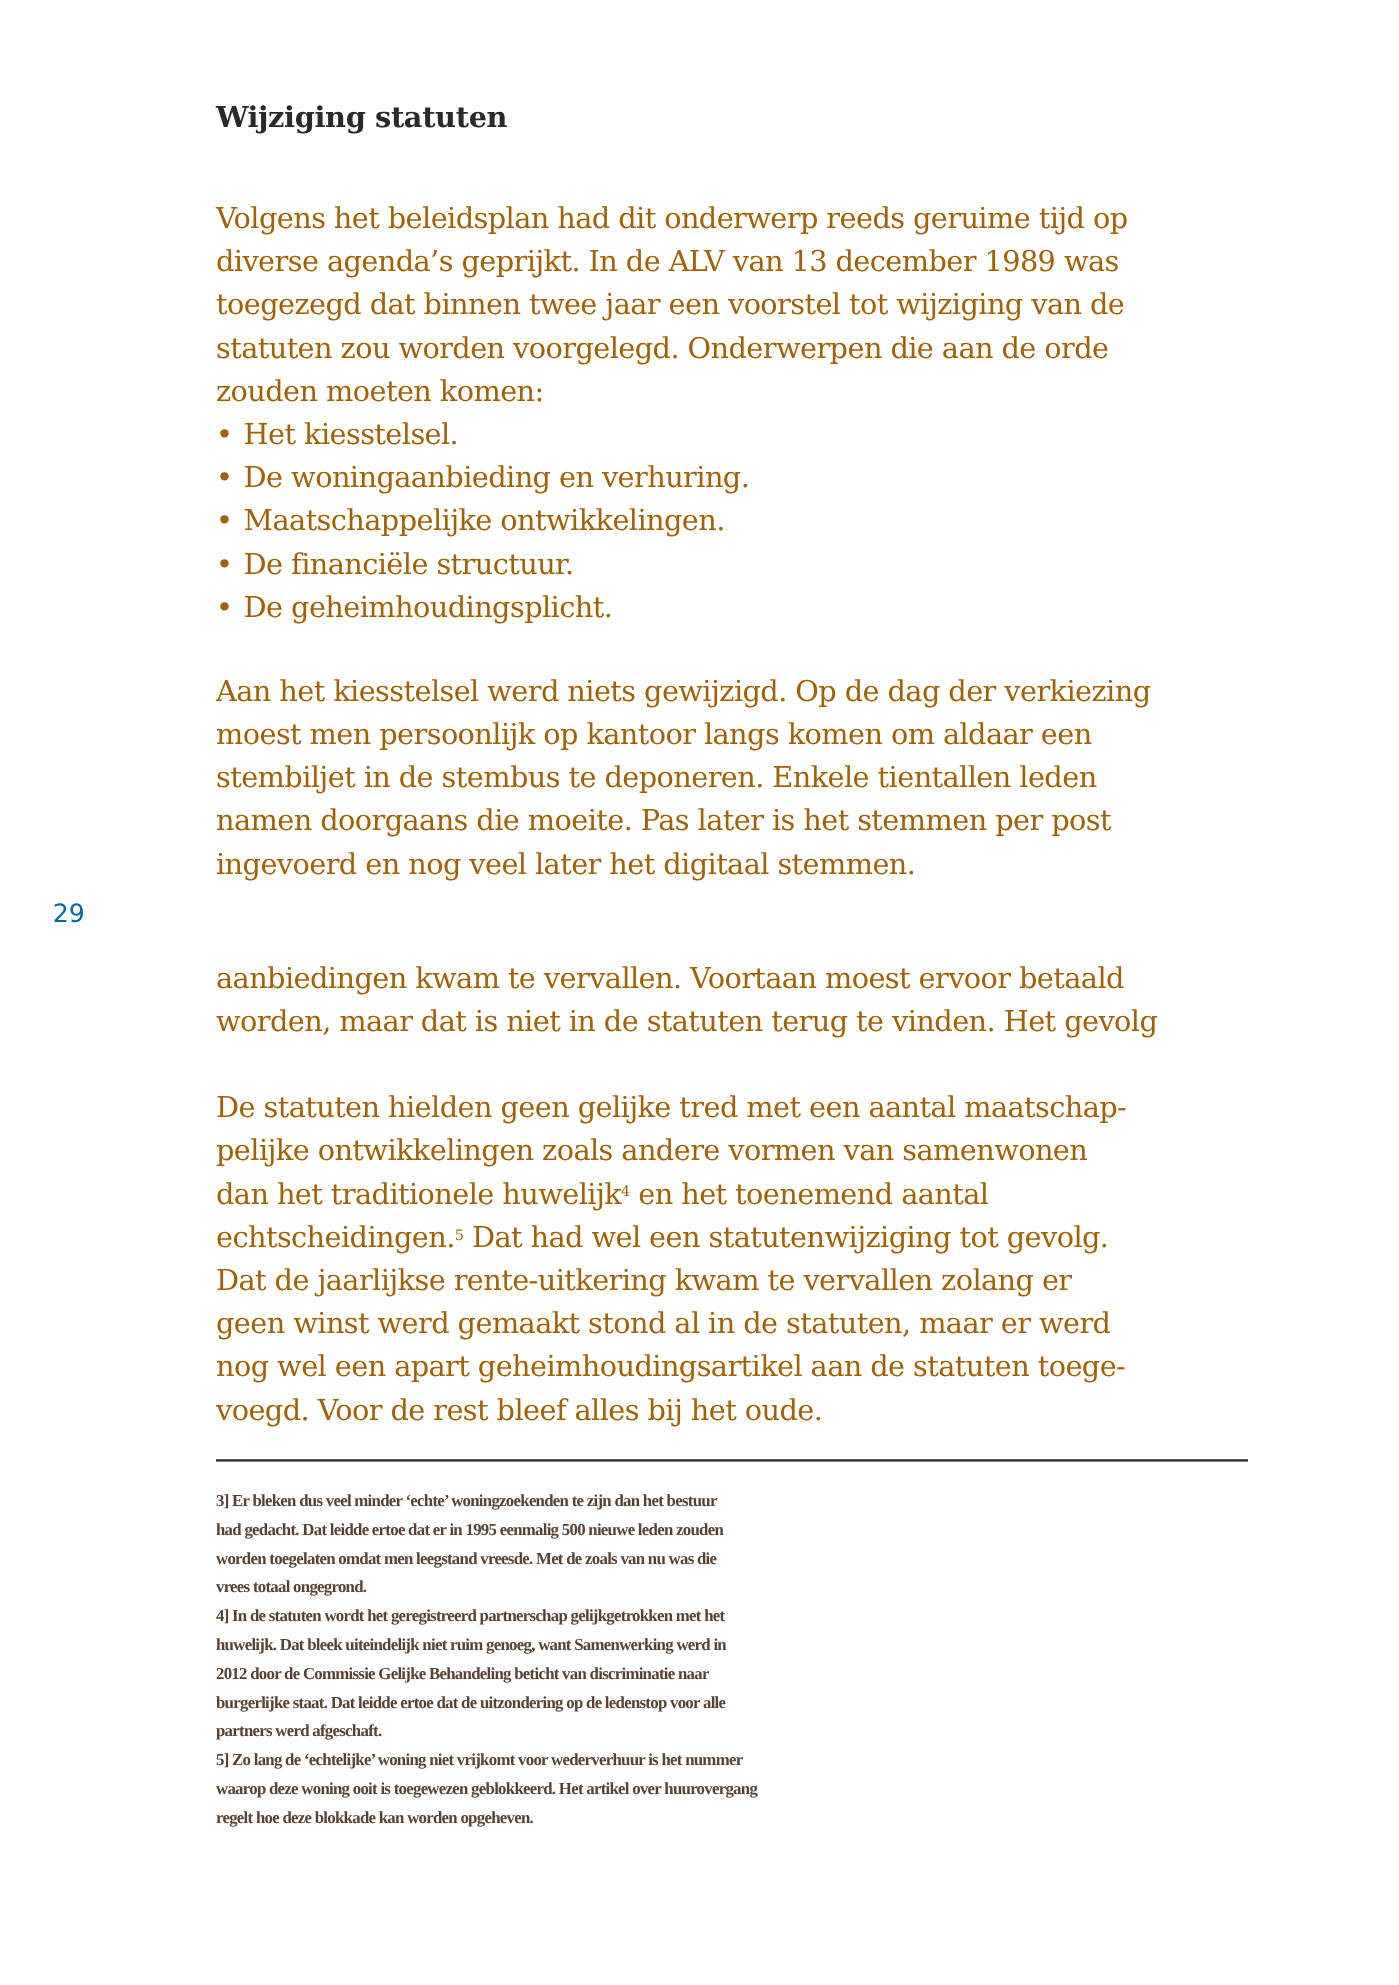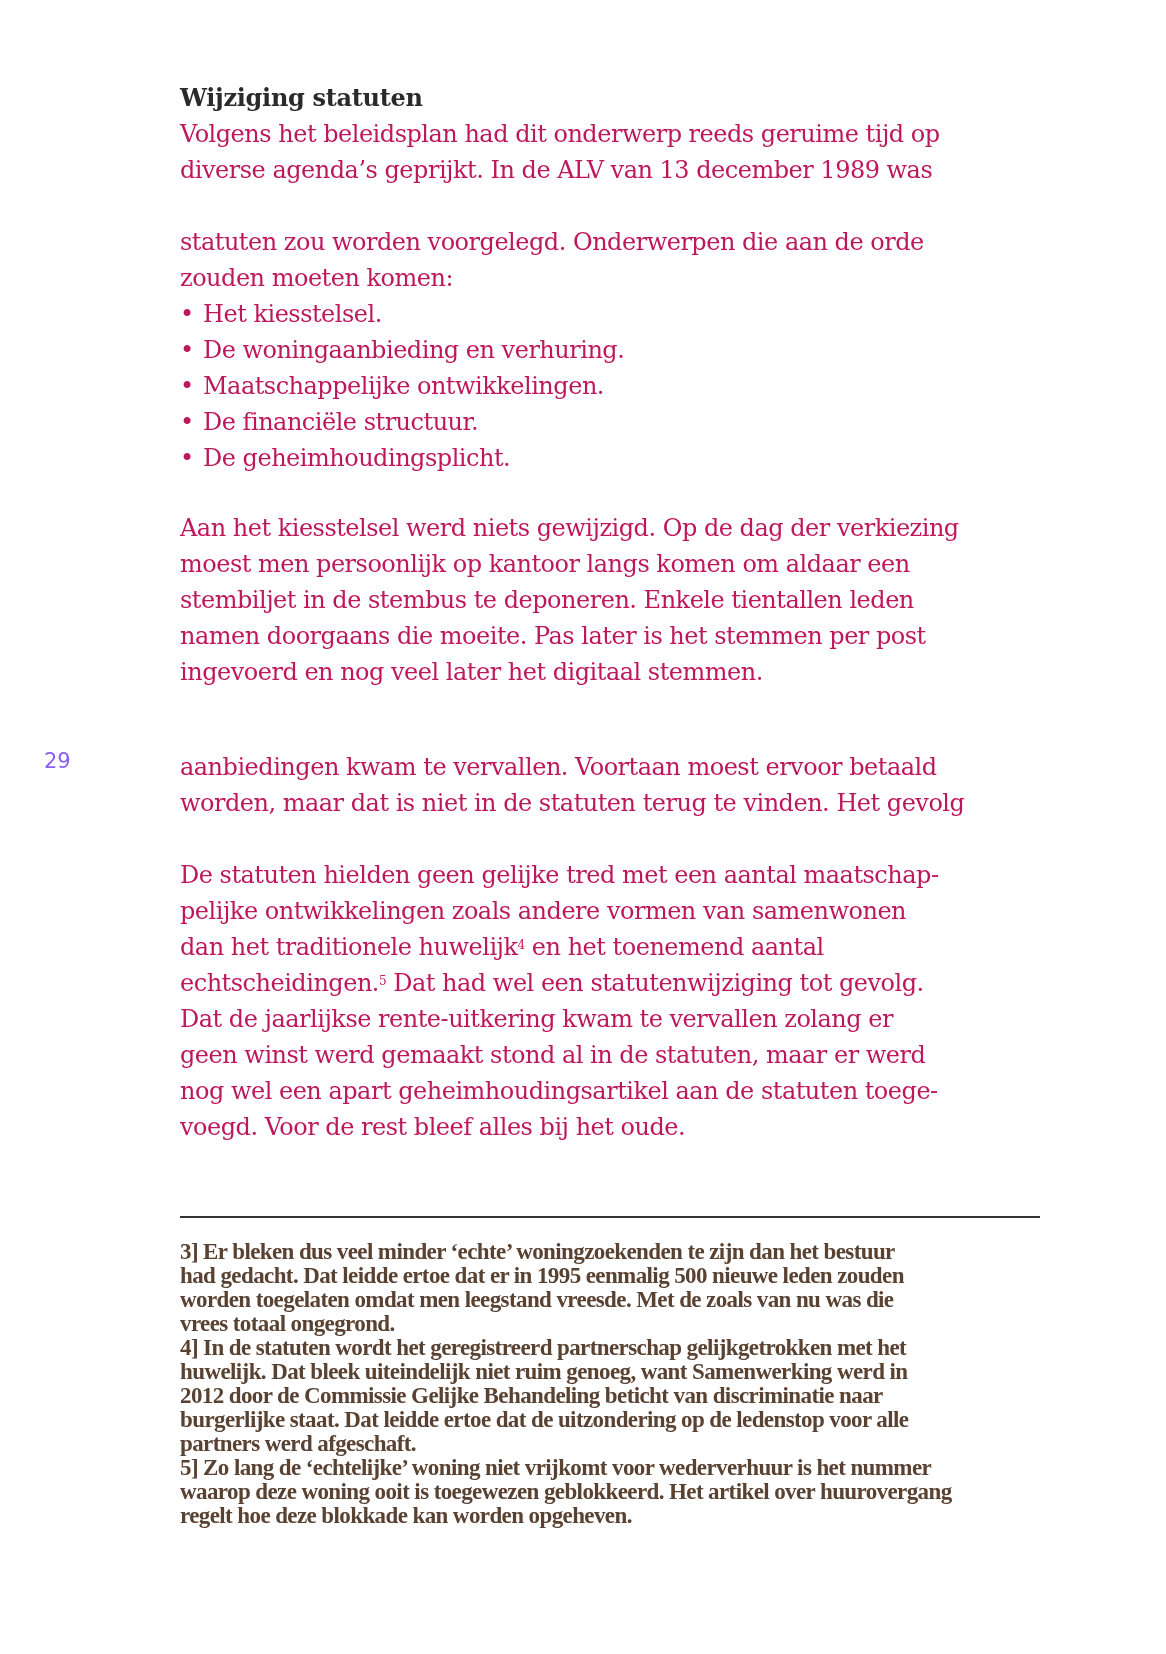--- a/index.html
+++ b/index.html
@@ -7,7 +7,7 @@
   .page { position:absolute; left:0; top:0; width:929px; height:1654px; }
   .serif { font-family:"DejaVu Serif", "Liberation Serif", serif; color:#2a2a2a; }
   .heading { position:absolute; left:180px; top:83px; font-size:24px; font-weight:bold; line-height:30px; color:#2a2a2a; letter-spacing:-0.3px; }
-  .body-line { position:absolute; left:180px; font-size:24px; line-height:30px; white-space:nowrap; color:#be185d; letter-spacing:-0.5px; }
+  .body-line { position:absolute; left:180px; font-size:24px; line-height:30px; white-space:nowrap; color:#a16207; letter-spacing:-0.5px;margin-top:48px; }
   .bullet::before { content:"\2022"; display:inline-block; width:23px; }
   sup { font-size:12px; vertical-align:top; position:relative; top:-2px; }
   .page-number { position:absolute; left:44px; top:749px; font-family:"DejaVu Sans", sans-serif; font-size:21px; color:#8b5cf6; }

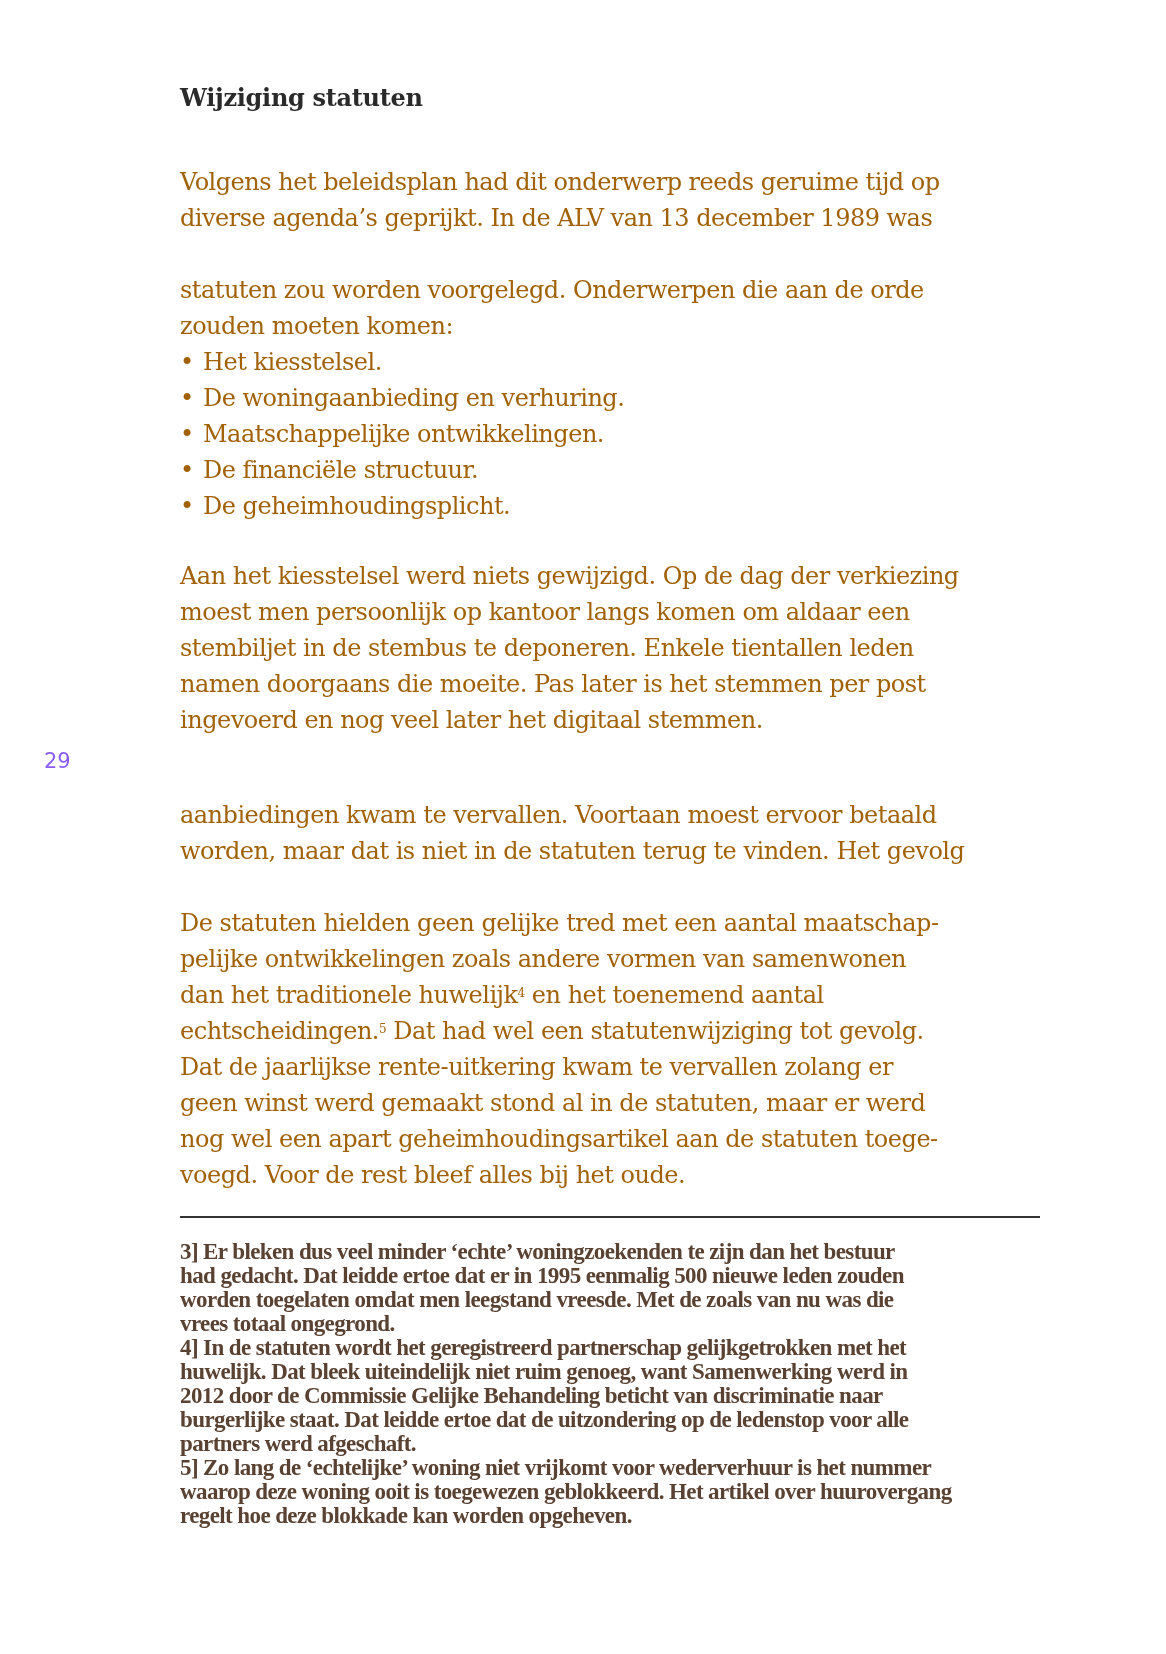--- a/index.html
+++ b/index.html
@@ -23,6 +23,7 @@
 
   <div class="body-line serif" style="top:119px">Volgens het beleidsplan had dit onderwerp reeds geruime tijd op</div>
   <div class="body-line serif" style="top:155px">diverse agenda’s geprijkt. In de ALV van 13 december 1989 was</div>
+  <div class="body-line serif" style="top:191px">toegezegd dat binnen twee jaar een voorstel tot wijziging van de</div>
   <div class="body-line serif" style="top:227px">statuten zou worden voorgelegd. Onderwerpen die aan de orde</div>
   <div class="body-line serif" style="top:263px">zouden moeten komen:</div>
 

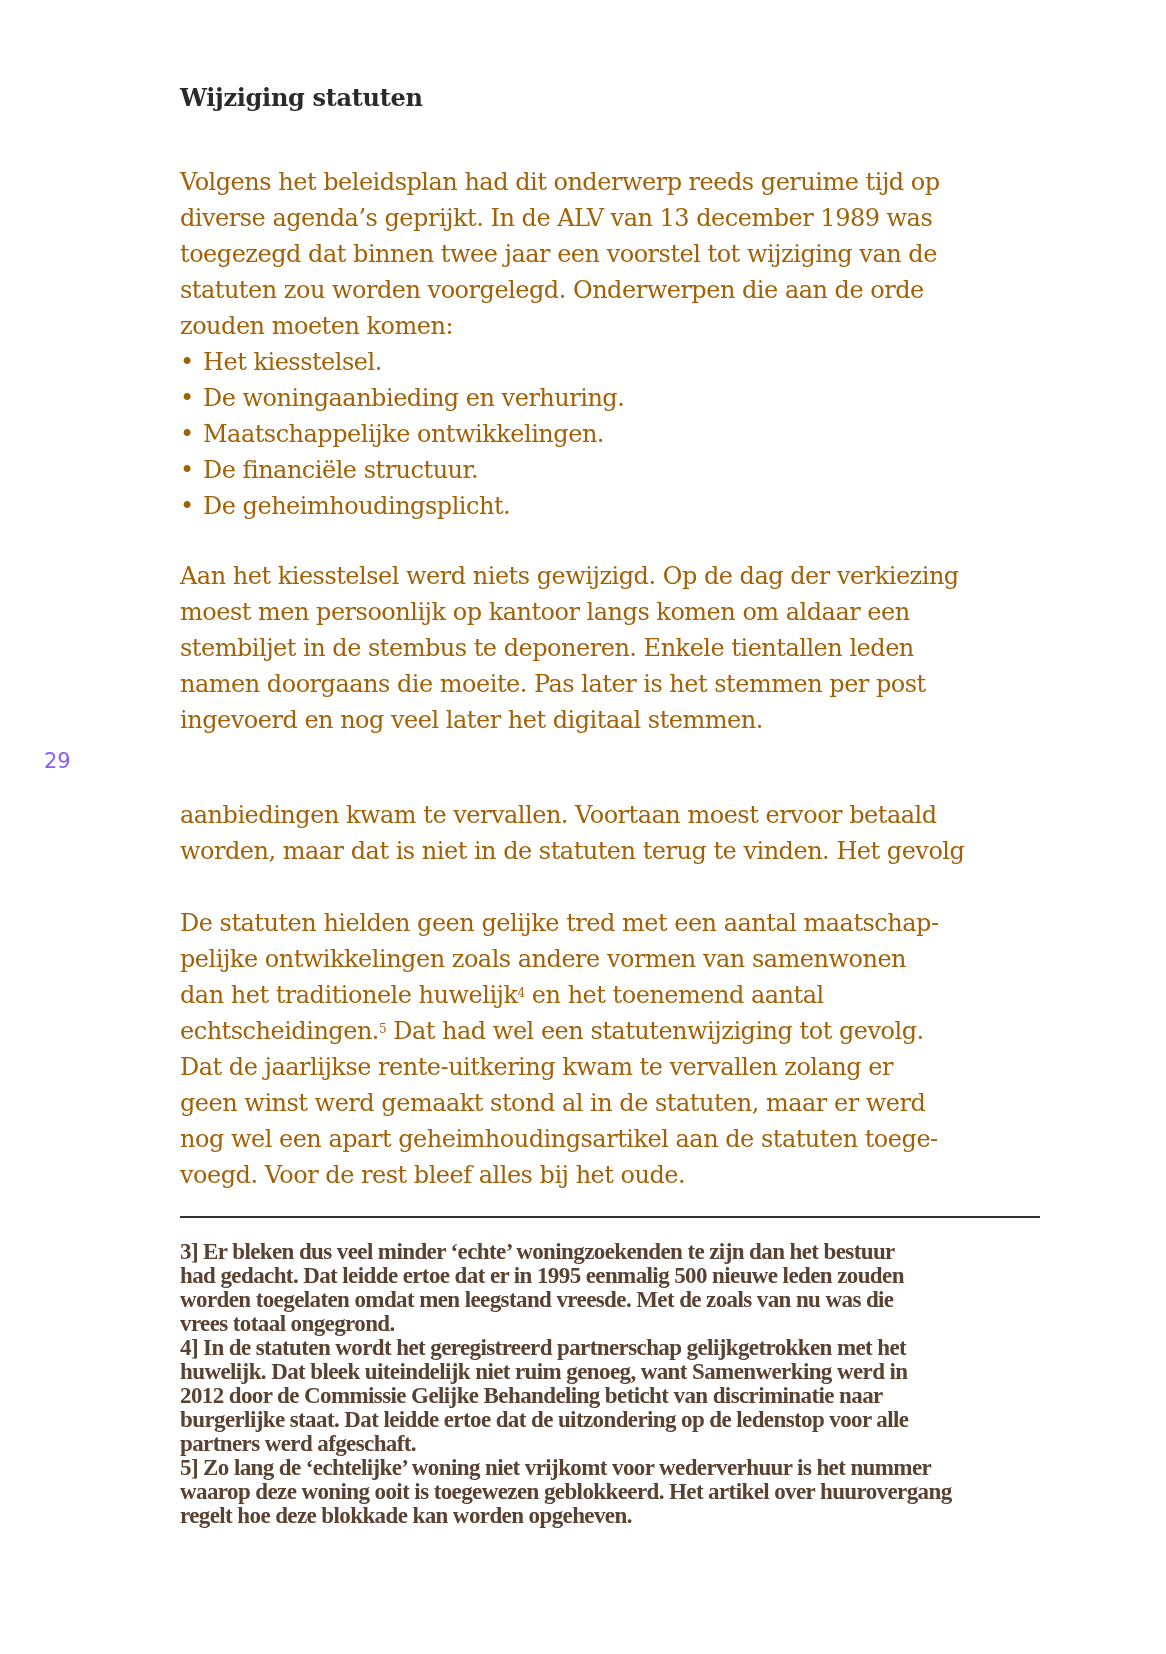--- a/index.html
+++ b/index.html
@@ -10,7 +10,7 @@
   .body-line { position:absolute; left:180px; font-size:24px; line-height:30px; white-space:nowrap; color:#a16207; letter-spacing:-0.5px;margin-top:48px; }
   .bullet::before { content:"\2022"; display:inline-block; width:23px; }
   sup { font-size:12px; vertical-align:top; position:relative; top:-2px; }
-  .page-number { position:absolute; left:44px; top:749px; font-family:"DejaVu Sans", sans-serif; font-size:21px; color:#8b5cf6; }
+  .page-number { position:absolute; left:44px; top:749px; font-family:"DejaVu Sans", sans-serif; font-size:21px; color:#0369a1; }
   .rule { position:absolute; left:180px; top:1216px; width:860px; height:2px; background:#333; }
   .fn-line { position:absolute; left:180px; font-size:23px; line-height:24px; white-space:nowrap; color:#5a4232; font-weight:bold; letter-spacing:-0.6px; font-family:"Liberation Serif", "DejaVu Serif", serif; }
 </style>

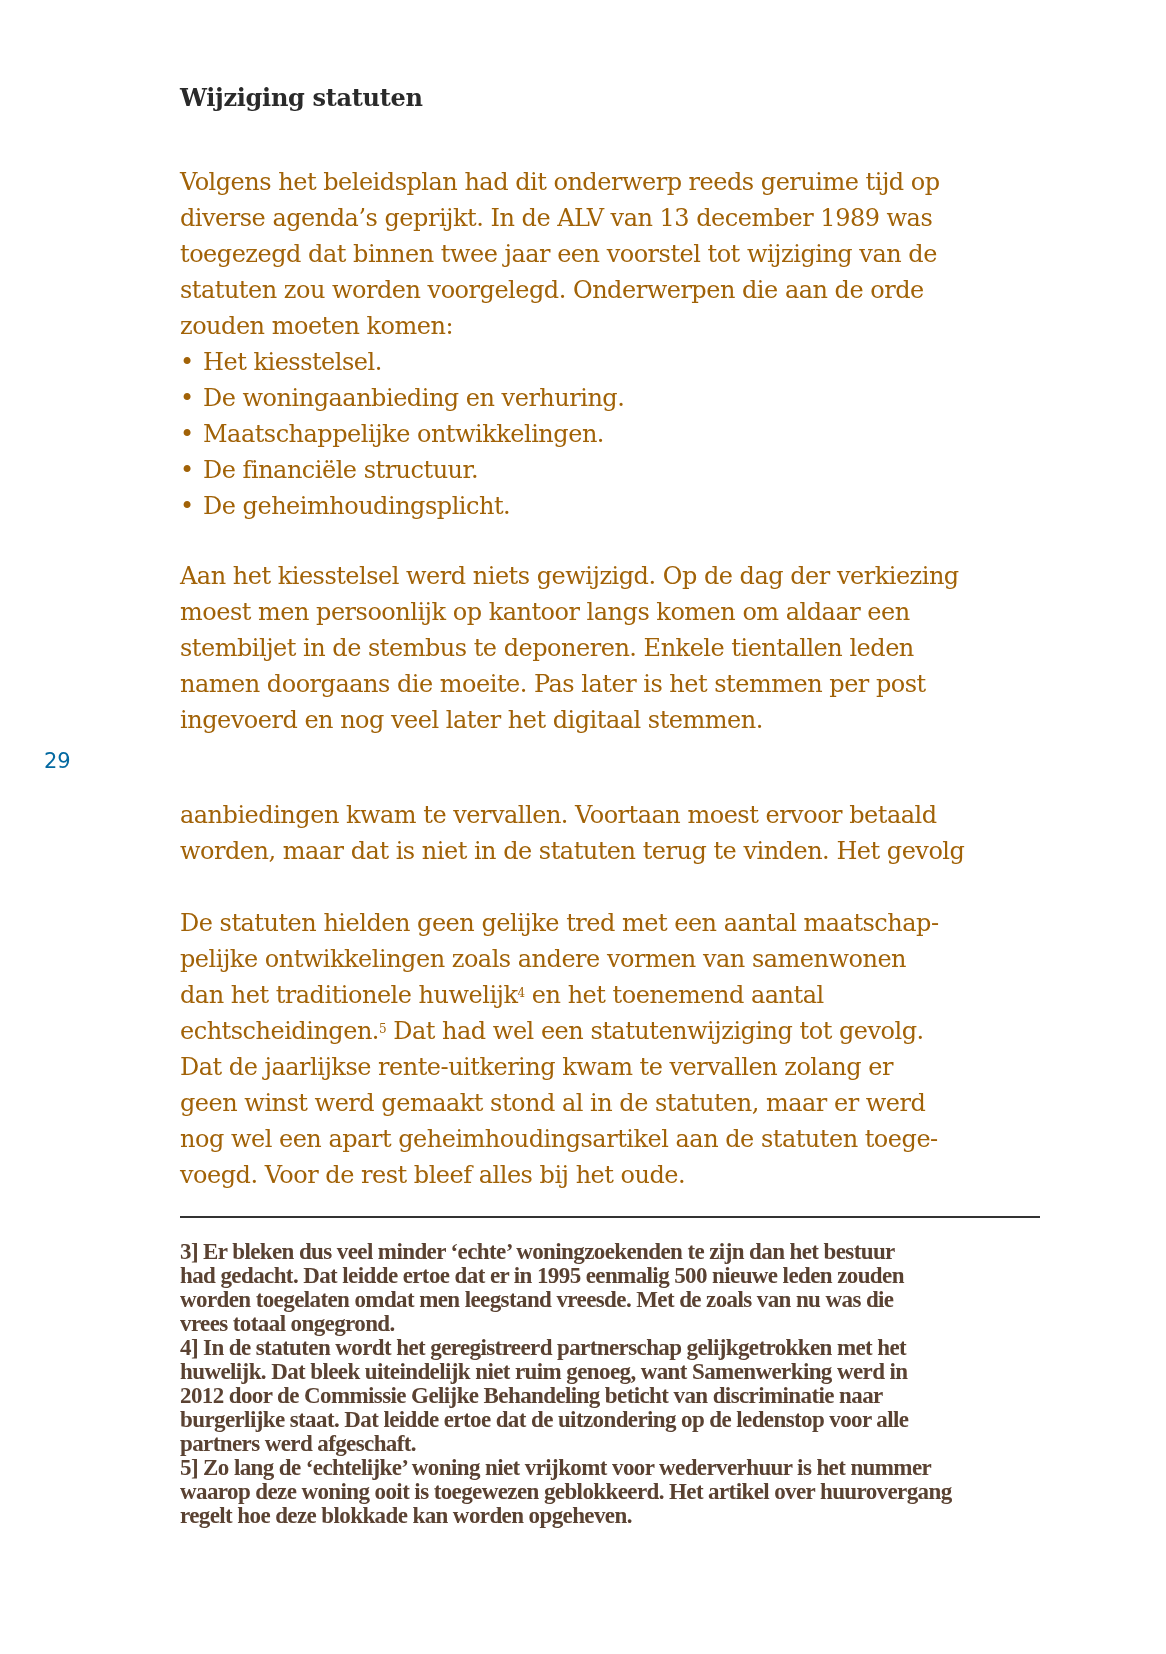--- a/index.html
+++ b/index.html
@@ -12,7 +12,7 @@
   sup { font-size:12px; vertical-align:top; position:relative; top:-2px; }
   .page-number { position:absolute; left:44px; top:749px; font-family:"DejaVu Sans", sans-serif; font-size:21px; color:#0369a1; }
   .rule { position:absolute; left:180px; top:1216px; width:860px; height:2px; background:#333; }
-  .fn-line { position:absolute; left:180px; font-size:23px; line-height:24px; white-space:nowrap; color:#5a4232; font-weight:bold; letter-spacing:-0.6px; font-family:"Liberation Serif", "DejaVu Serif", serif; }
+  .fn-line { position:absolute; left:180px; font-size:14px; line-height:24px; white-space:nowrap; color:#5a4232; font-weight:bold; letter-spacing:-0.6px; font-family:"Liberation Serif", "DejaVu Serif", serif; }
 </style>
 </head>
 <body>

